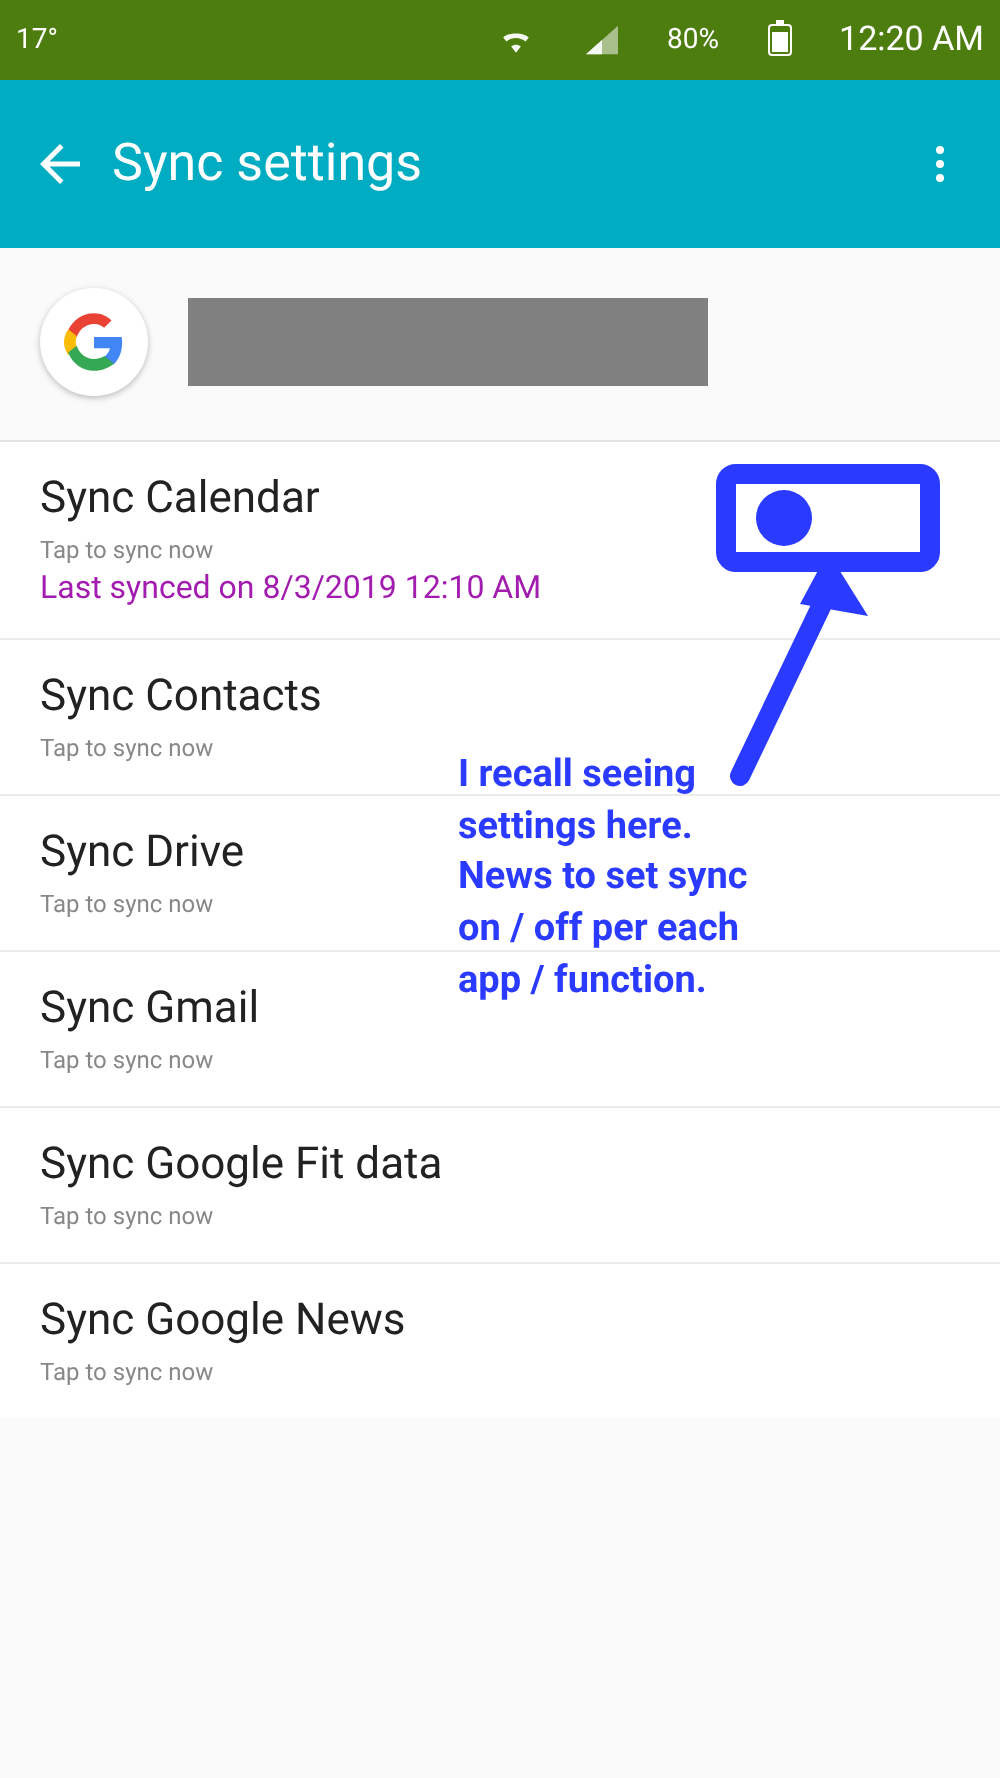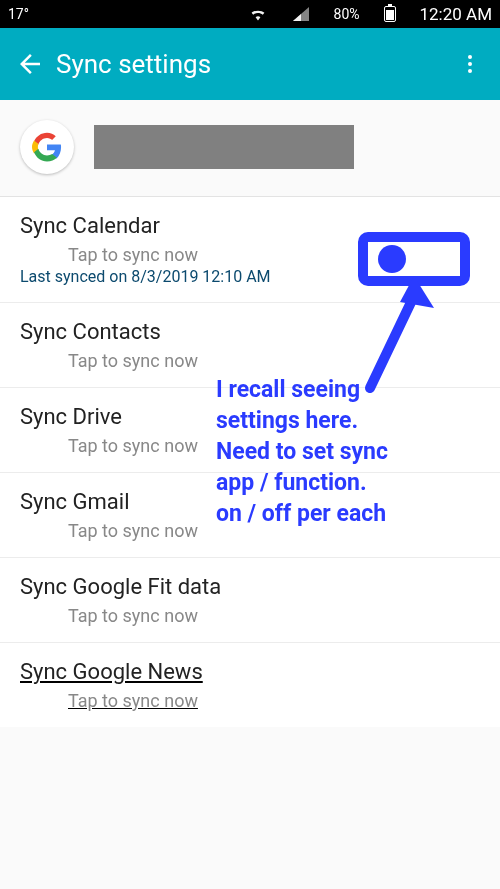--- a/index.html
+++ b/index.html
@@ -4,7 +4,7 @@
 <style>
   * { box-sizing: border-box; margin: 0; padding: 0; }
   html, body { width: 500px; height: 889px; font-family: Roboto, "Helvetica Neue", Arial, sans-serif; background: #fafafa; overflow: hidden; }
-  .statusbar { height: 28px; background: #000000; color: #fff; display: flex; align-items: center; font-size: 14px; padding: 0 8px; }
+  .statusbar { height: 40px; background: #4d7c0f; color: #fff; display: flex; align-items: center; font-size: 14px; padding: 0 8px; }
   .sb-left { flex: 0 0 auto; }
   .sb-right { margin-left: auto; display: flex; align-items: center; gap: 24px; }
   .sb-batt { display:inline-block; width:12px; height:16px; border:1.5px solid #fff; border-radius:2px; position:relative; }

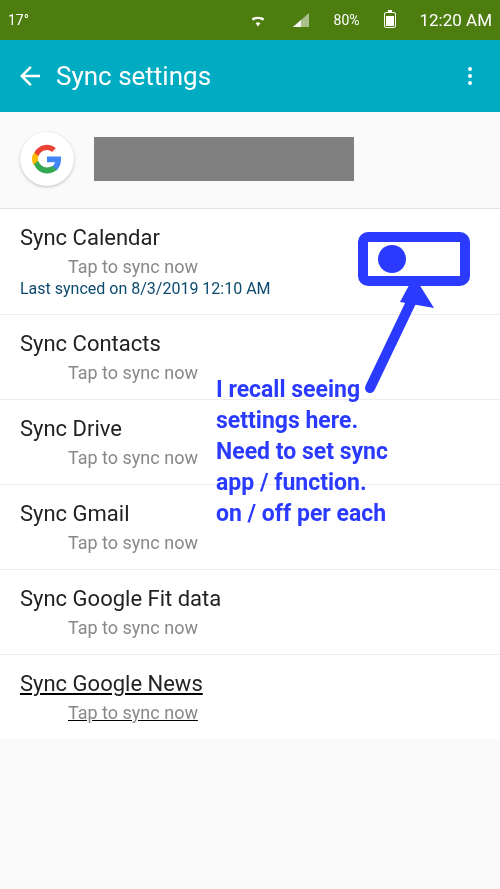--- a/index.html
+++ b/index.html
@@ -10,7 +10,7 @@
   .sb-batt { display:inline-block; width:12px; height:16px; border:1.5px solid #fff; border-radius:2px; position:relative; }
   .sb-batt::before { content:""; position:absolute; top:-3px; left:3px; width:4px; height:2px; background:#fff; }
   .sb-batt::after { content:""; position:absolute; bottom:1px; left:1px; right:1px; height:70%; background:#fff; }
-  .appbar { height: 72px; background: #00acc1; color: #fff; display: flex; align-items: center; padding: 0 4px; }
+  .appbar { height: 84px; background: #00acc1; color: #fff; display: flex; align-items: center; padding: 0 4px; }
   .back { width: 52px; height: 52px; display:flex; align-items:center; justify-content:center; cursor:pointer; }
   .appbar-title { font-size: 26px; font-weight: 400; }
   .overflow { margin-left:auto; width:52px; height:52px; display:flex; align-items:center; justify-content:center; cursor:pointer; }

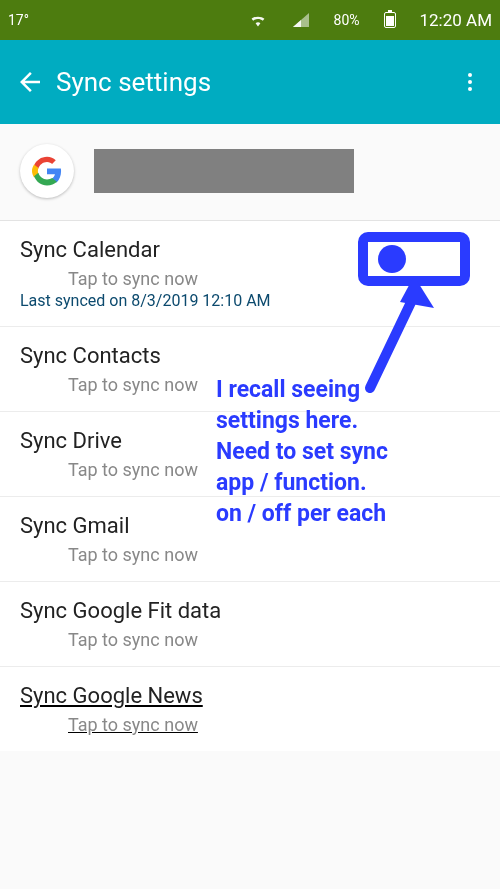--- a/index.html
+++ b/index.html
@@ -20,7 +20,7 @@
   .list { background:#fff; }
   .item { padding: 16px 20px 16px 20px; border-bottom:1px solid #ececec; position:relative; }
   .item-title { font-size: 22px; color:#222; }
-  .item-sub { font-size: 18px; color:#888; margin-top: 6px; margin-left: 48px; }
+  .item-sub { font-size: 12px; color:#888; margin-top: 6px; }
   .item-sub2 { font-size: 16px; color:#0c4a6e; margin-top: 2px; }
   
   .anno-switch { position:absolute; left:358px; top:232px; width:112px; height:54px; border:10px solid #2a3bff; border-radius:10px; background:transparent; }

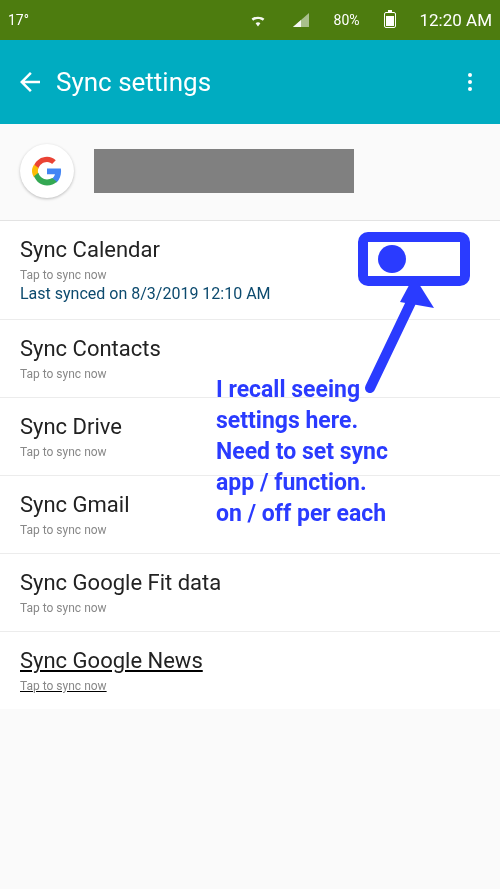--- a/index.html
+++ b/index.html
@@ -21,7 +21,7 @@
   .item { padding: 16px 20px 16px 20px; border-bottom:1px solid #ececec; position:relative; }
   .item-title { font-size: 22px; color:#222; }
   .item-sub { font-size: 12px; color:#888; margin-top: 6px; }
-  .item-sub2 { font-size: 16px; color:#0c4a6e; margin-top: 2px; }
+  .item-sub2 { font-size: 16px; color:#a21caf; margin-top: 2px; }
   
   .anno-switch { position:absolute; left:358px; top:232px; width:112px; height:54px; border:10px solid #2a3bff; border-radius:10px; background:transparent; }
   .anno-knob { position:absolute; left:378px; top:245px; width:28px; height:28px; background:#2a3bff; border-radius:50%; }

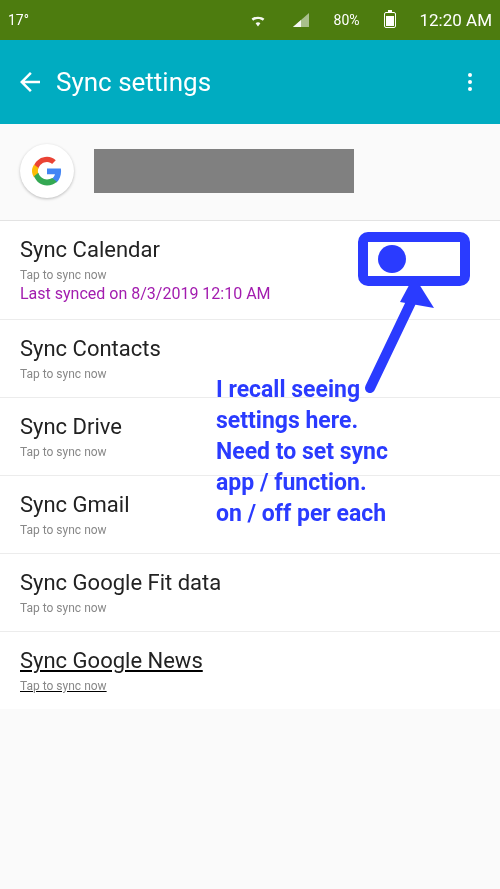--- a/index.html
+++ b/index.html
@@ -25,7 +25,7 @@
   
   .anno-switch { position:absolute; left:358px; top:232px; width:112px; height:54px; border:10px solid #2a3bff; border-radius:10px; background:transparent; }
   .anno-knob { position:absolute; left:378px; top:245px; width:28px; height:28px; background:#2a3bff; border-radius:50%; }
-  .anno-text { position:absolute; left:216px; top:374px; color:#2a3bff; font-weight:700; font-size:23px; line-height:1.35; }
+  .anno-text { position:absolute; left:229px; top:374px; color:#2a3bff; font-weight:700; font-size:19px; line-height:1.35; }
   .anno-arrow { position:absolute; left:352px; top:268px; }
   .container { position:relative; width:500px; height:889px; }
   .wifi-icon, .cell-icon { opacity:0.95; }

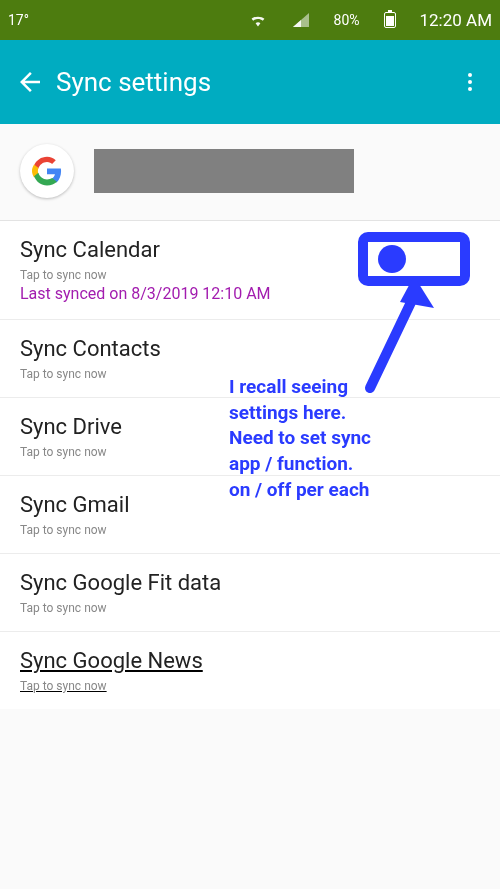--- a/index.html
+++ b/index.html
@@ -115,7 +115,7 @@
 <div class="anno-text">
   <div>I recall seeing</div>
   <div>settings here.</div>
-  <div>Need to set sync</div>
+  <div>News to set sync</div>
   <div>app / function.</div>
   <div>on / off per each</div>
 </div>

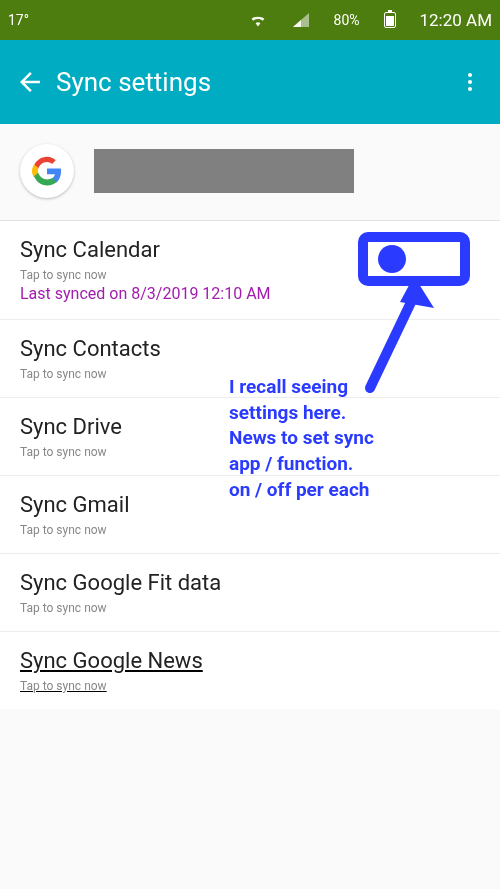--- a/index.html
+++ b/index.html
@@ -116,8 +116,8 @@
   <div>I recall seeing</div>
   <div>settings here.</div>
   <div>News to set sync</div>
+  <div>on / off per each</div>
   <div>app / function.</div>
-  <div>on / off per each</div>
 </div>
 
 </div>

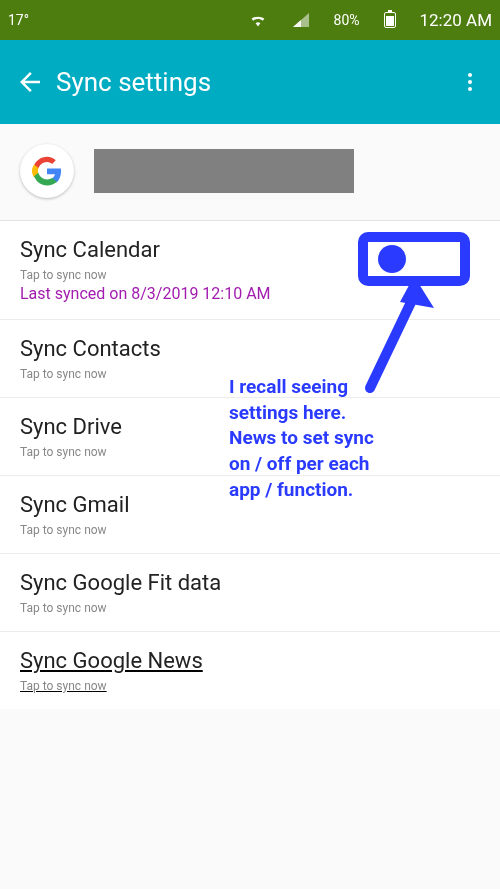--- a/index.html
+++ b/index.html
@@ -100,7 +100,7 @@
     <div class="item-title">Sync Google Fit data</div>
     <div class="item-sub">Tap to sync now</div>
   </div>
-  <div class="item" style="border-bottom:none;text-decoration:underline;">
+  <div class="item" style="border-bottom:none;">
     <div class="item-title">Sync Google News</div>
     <div class="item-sub">Tap to sync now</div>
   </div>

